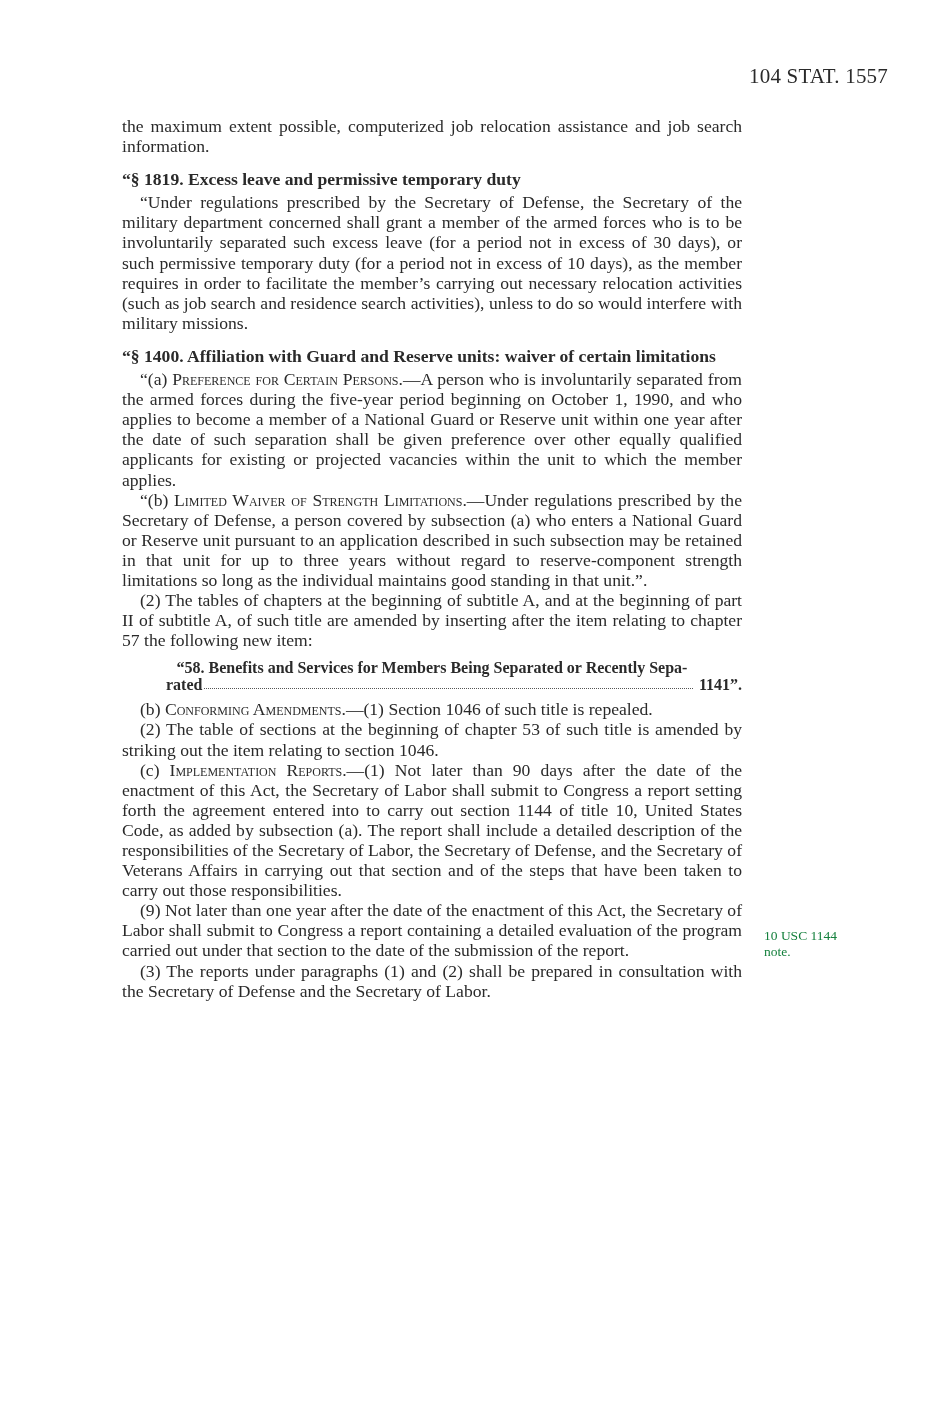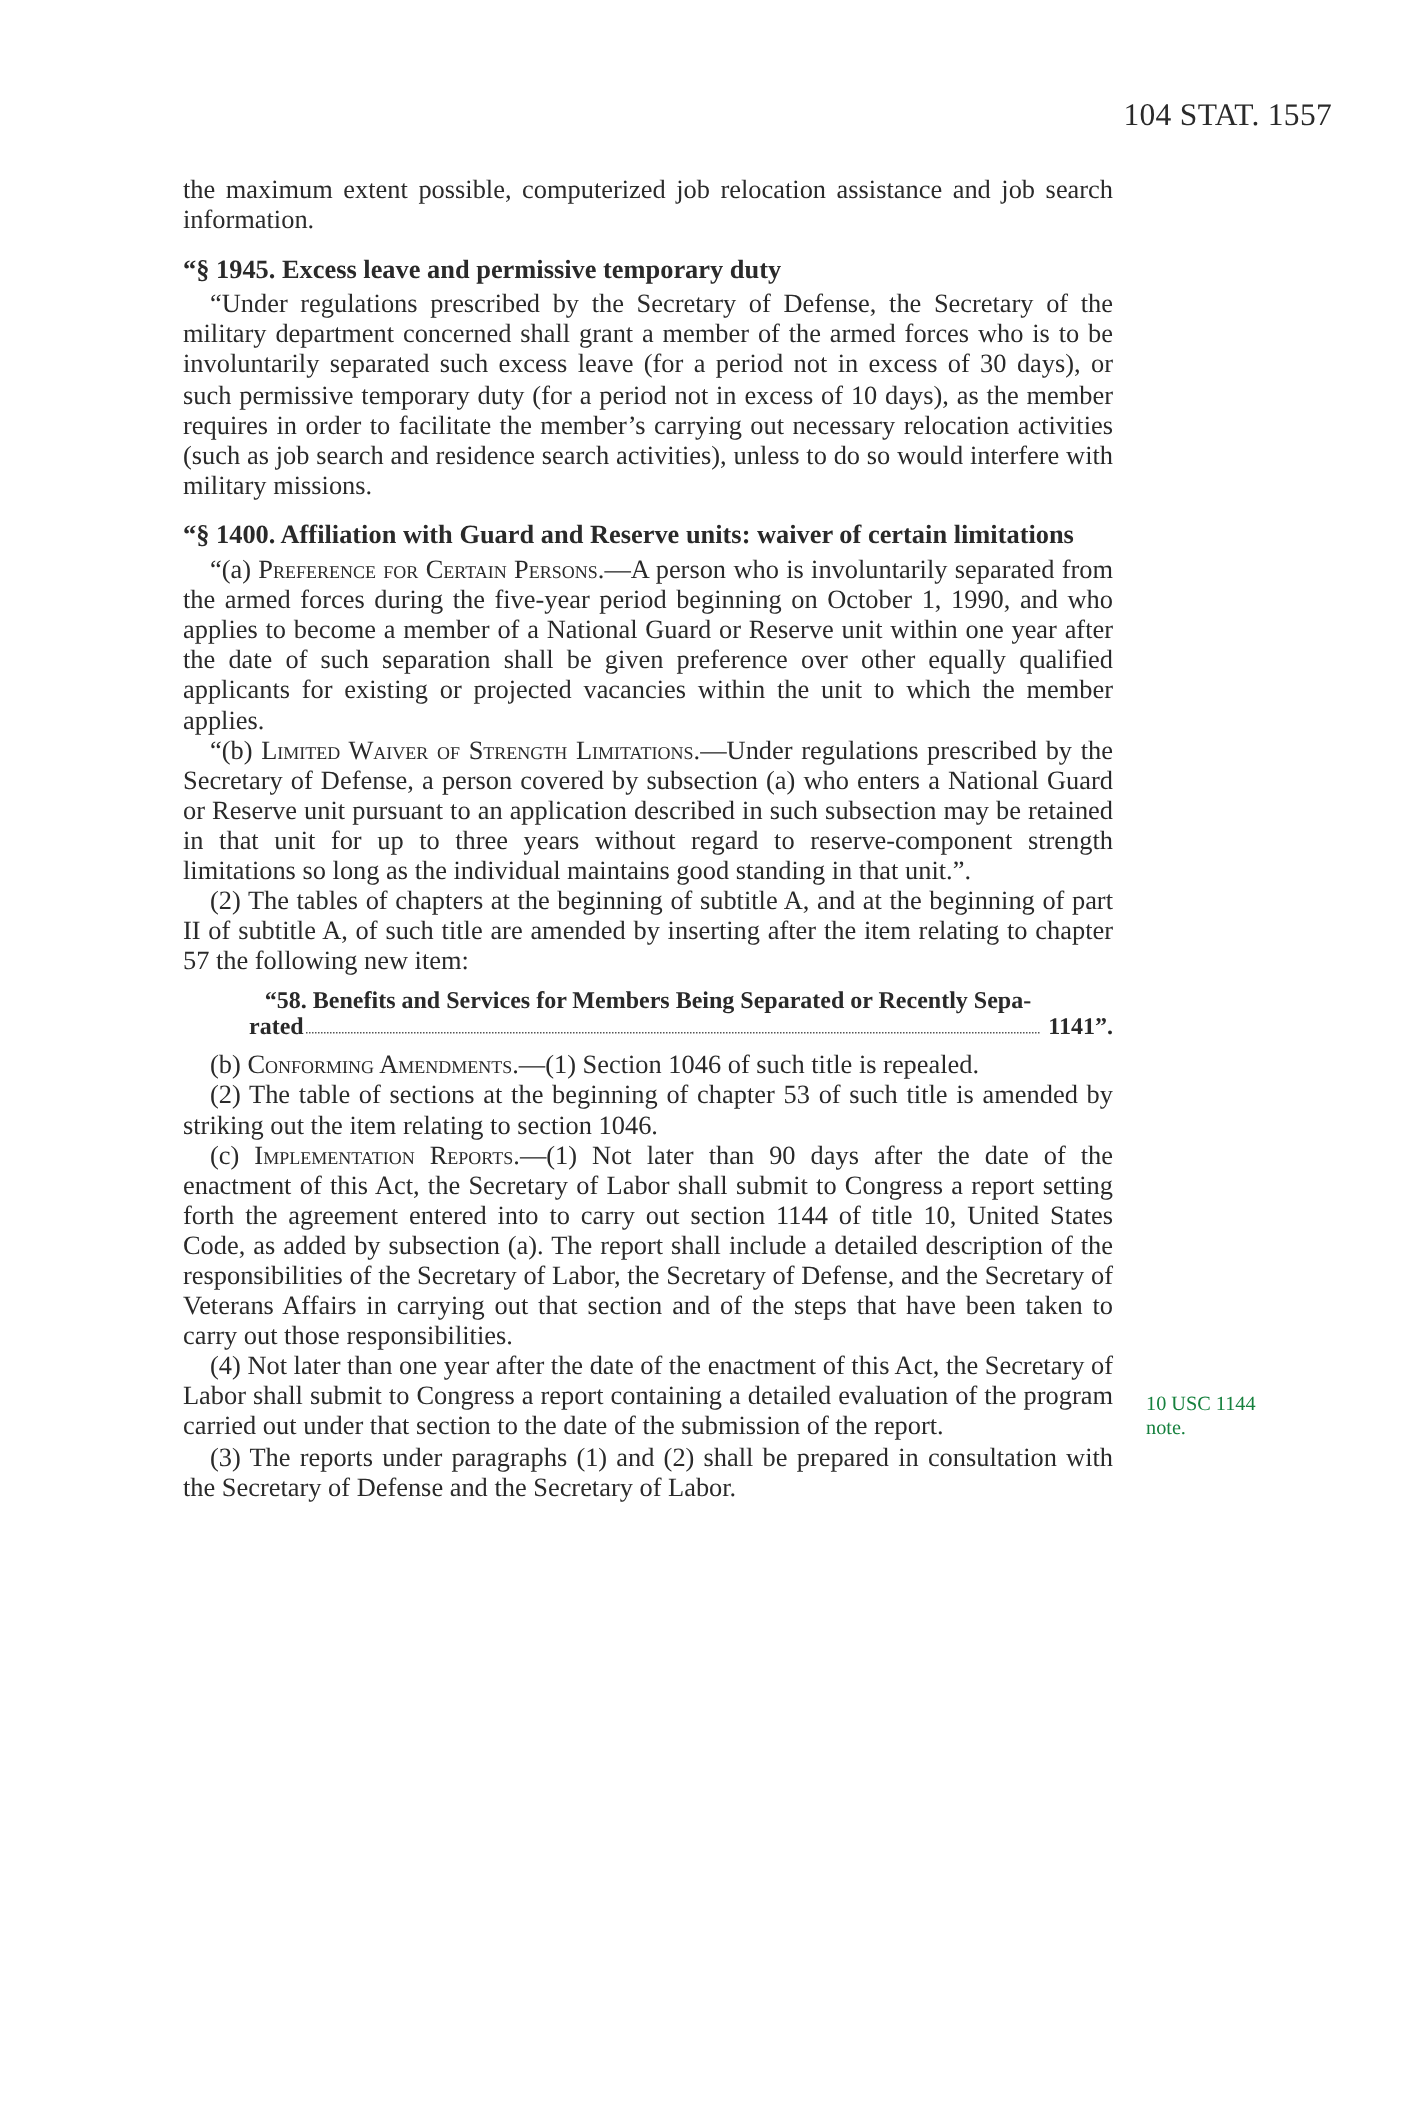--- a/index.html
+++ b/index.html
@@ -83,7 +83,7 @@
 <div class="body-col">
   <p>the maximum extent possible, computerized job relocation assistance and job search information.</p>
 
-  <p class="section-heading">“§ 1945. Excess leave and permissive temporary duty</p>
+  <p class="section-heading">“§ 1819. Excess leave and permissive temporary duty</p>
   <p class="indent">“Under regulations prescribed by the Secretary of Defense, the Secretary of the military department concerned shall grant a member of the armed forces who is to be involuntarily separated such excess leave (for a period not in excess of 30 days), or such permissive temporary duty (for a period not in excess of 10 days), as the member requires in order to facilitate the member’s carrying out necessary relocation activities (such as job search and residence search activities), unless to do so would interfere with military missions.</p>
 
   <p class="section-heading">“§ 1400. Affiliation with Guard and Reserve units: waiver of certain limitations</p>

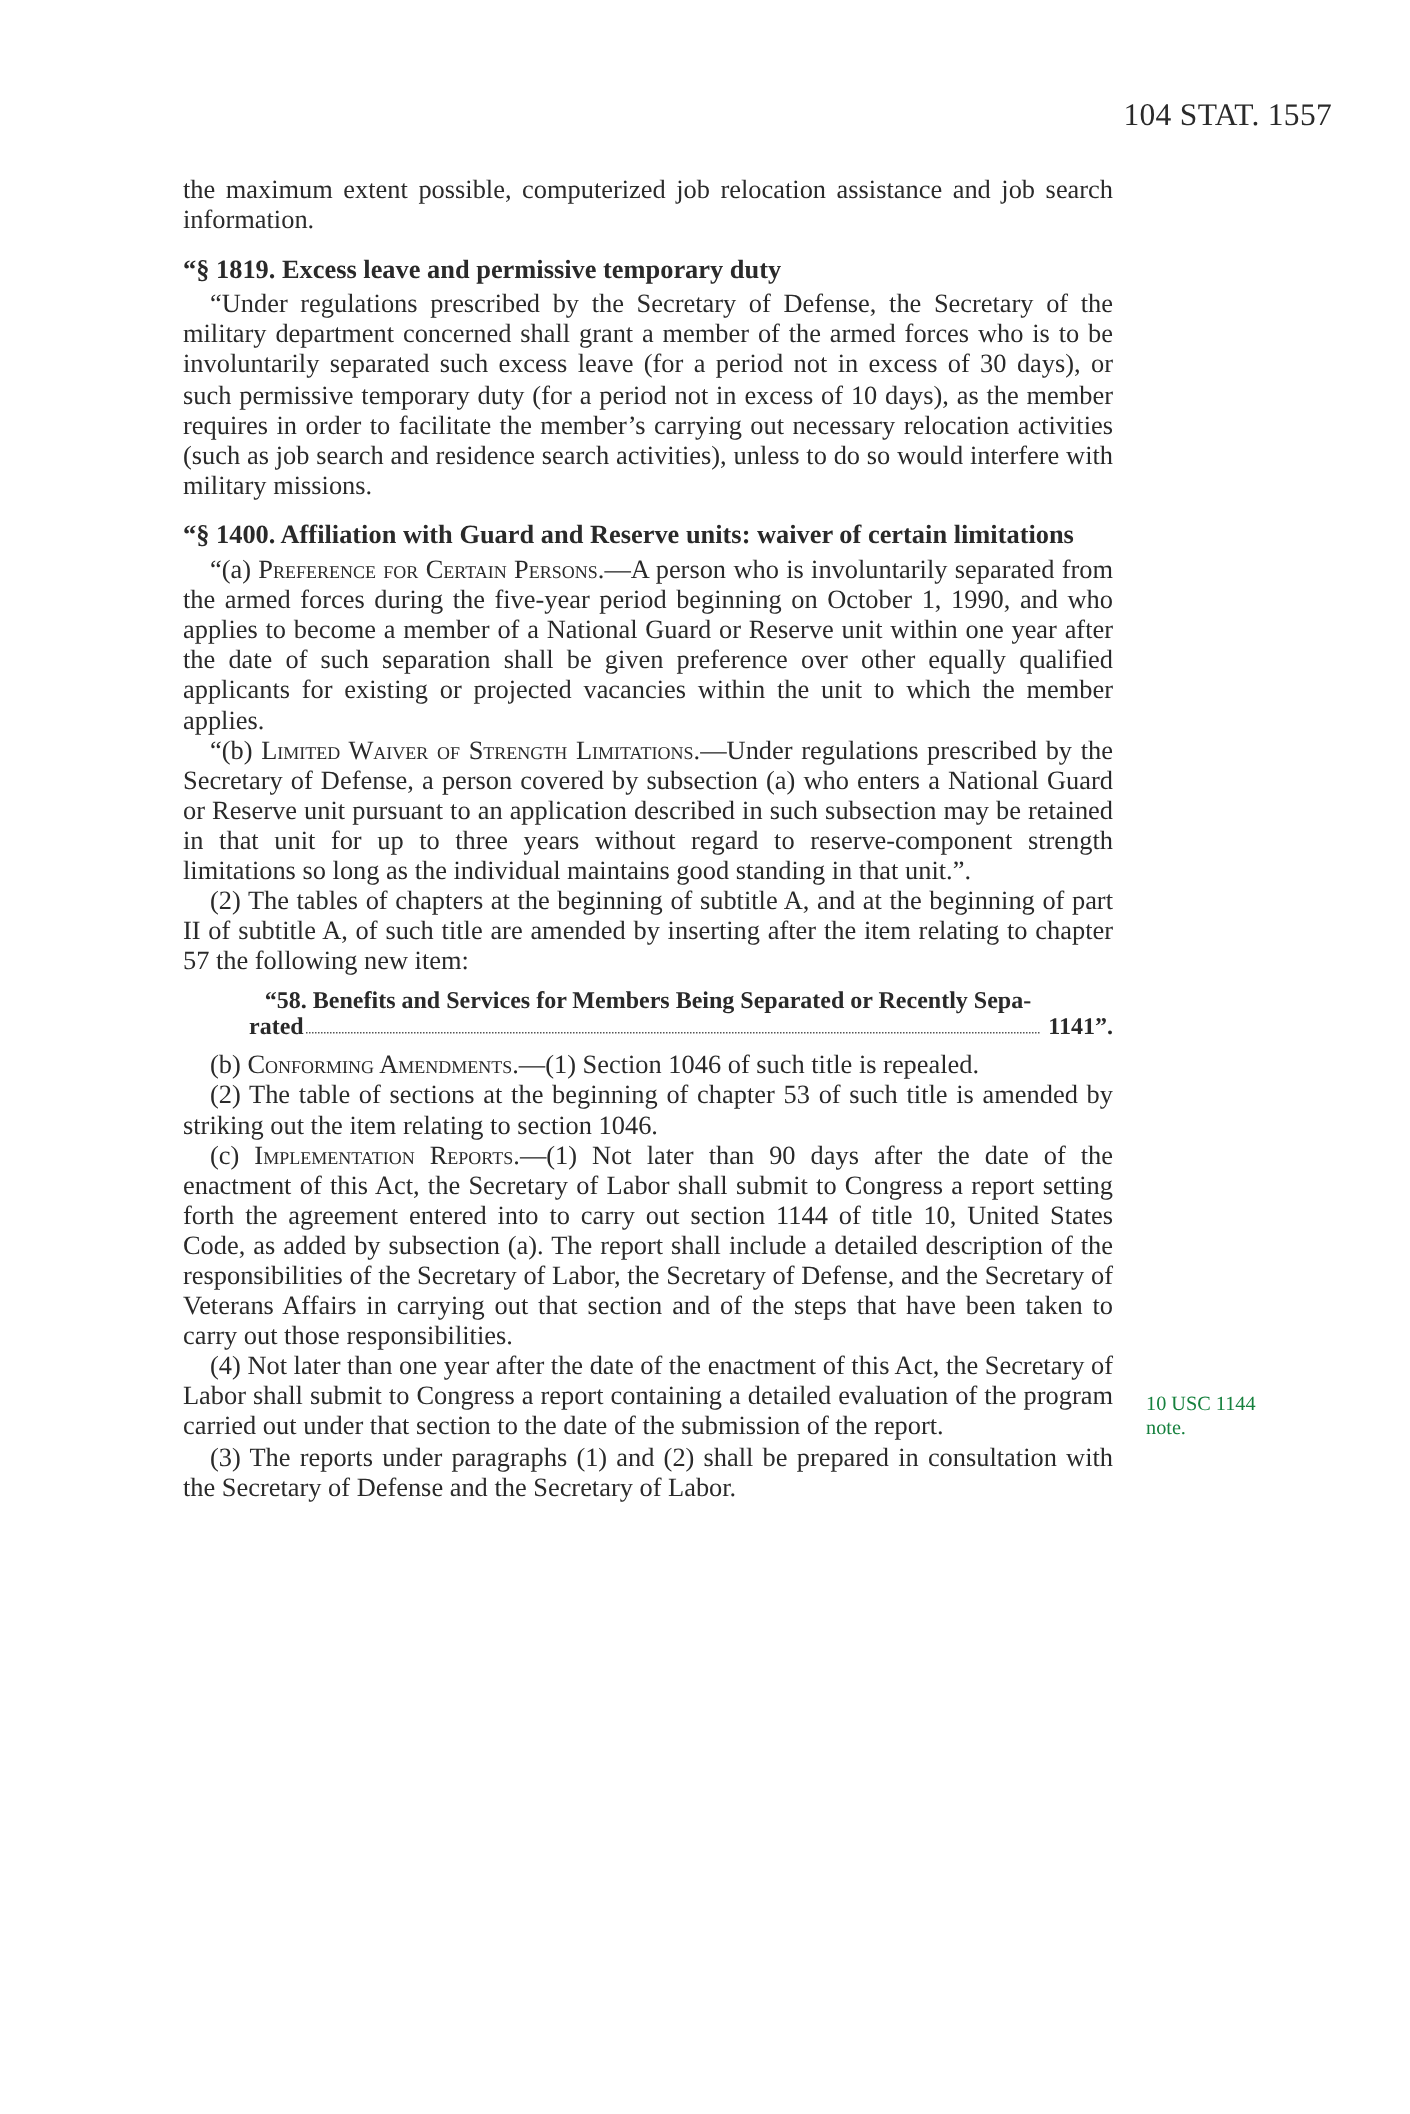--- a/index.html
+++ b/index.html
@@ -105,7 +105,7 @@
   <p class="indent">(2) The table of sections at the beginning of chapter 53 of such title is amended by striking out the item relating to section 1046.</p>
 
   <p class="indent"><span>(c) </span><span class="sc">Implementation Reports.</span><span>—(1) Not later than 90 days after the date of the enactment of this Act, the Secretary of Labor shall submit to Congress a report setting forth the agreement entered into to carry out section 1144 of title 10, United States Code, as added by subsection (a). The report shall include a detailed description of the responsibilities of the Secretary of Labor, the Secretary of Defense, and the Secretary of Veterans Affairs in carrying out that section and of the steps that have been taken to carry out those responsibilities.</span></p>
-  <p class="indent">(4) Not later than one year after the date of the enactment of this Act, the Secretary of Labor shall submit to Congress a report containing a detailed evaluation of the program carried out under that section to the date of the submission of the report.</p>
+  <p class="indent">(9) Not later than one year after the date of the enactment of this Act, the Secretary of Labor shall submit to Congress a report containing a detailed evaluation of the program carried out under that section to the date of the submission of the report.</p>
   <p class="indent">(3) The reports under paragraphs (1) and (2) shall be prepared in consultation with the Secretary of Defense and the Secretary of Labor.</p>
 </div>
 

